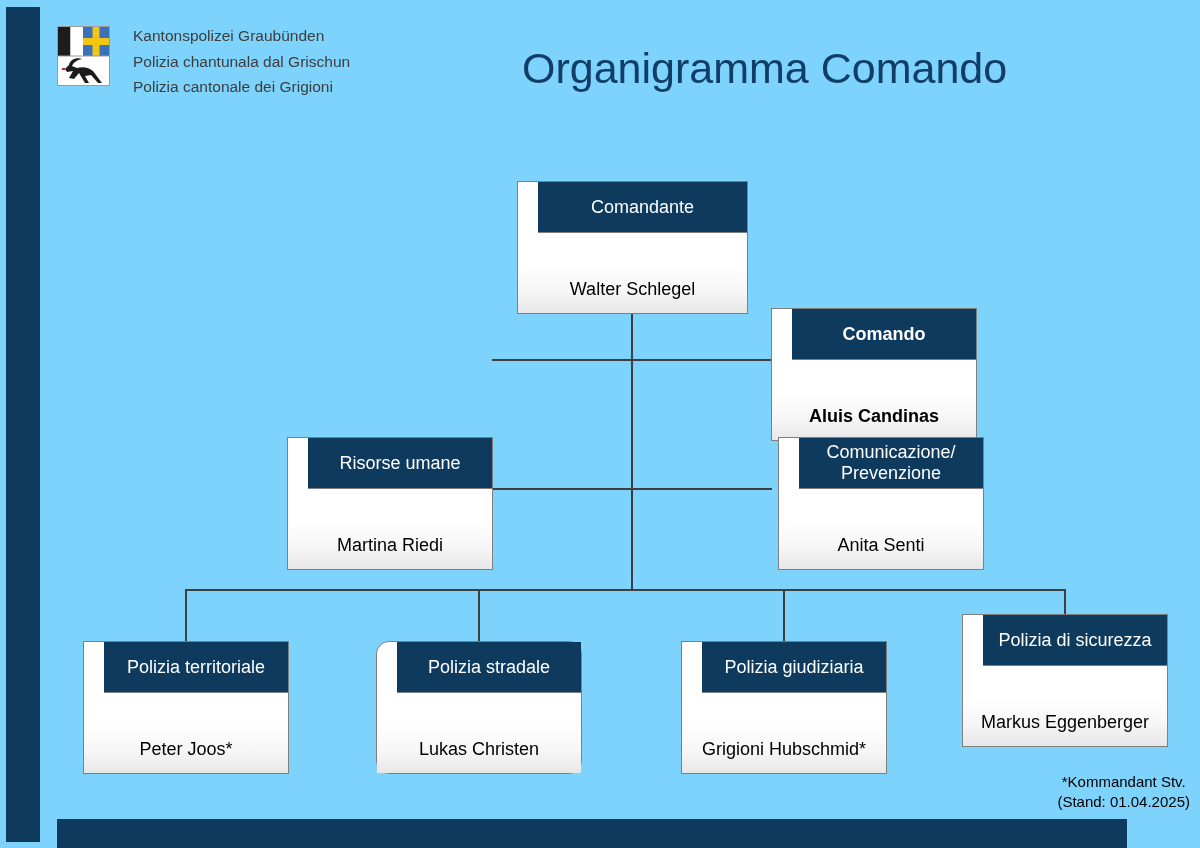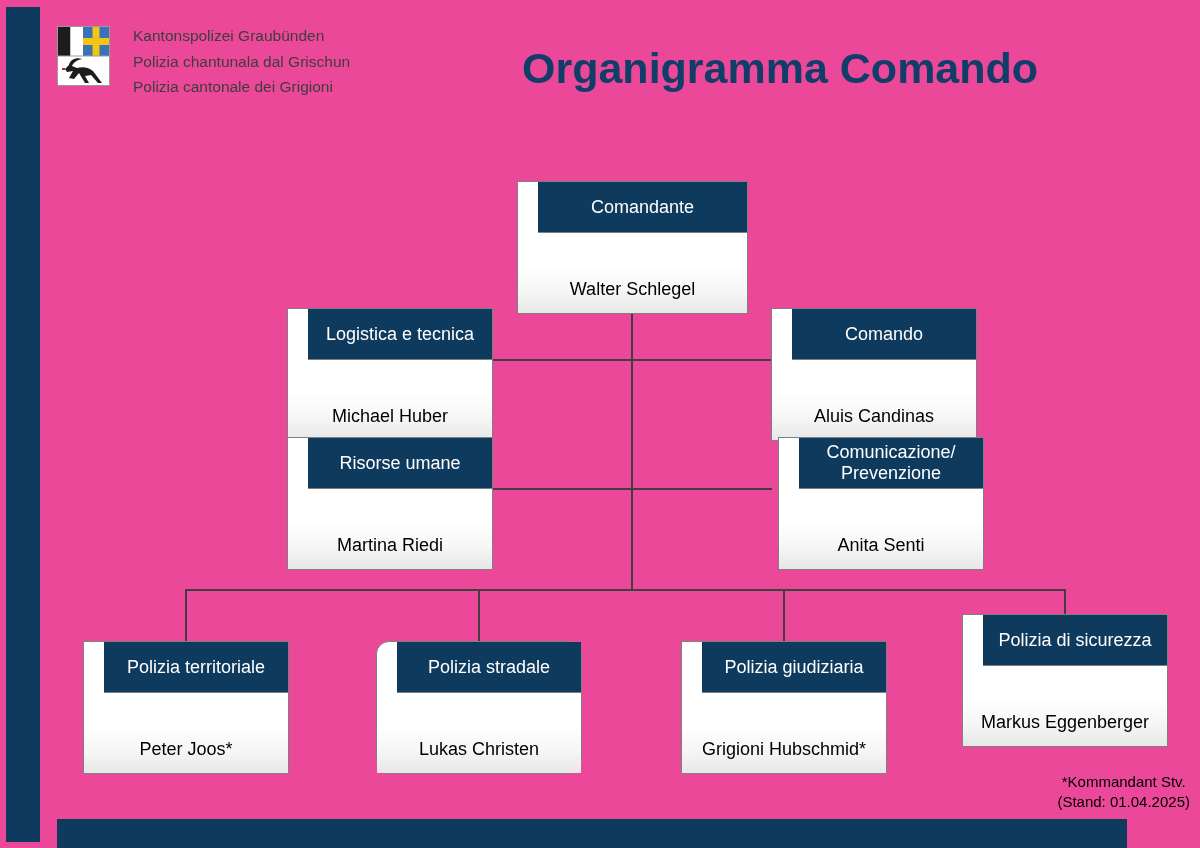--- a/index.html
+++ b/index.html
@@ -7,7 +7,7 @@
   }
   html,body{margin:0;padding:0;background:#fff;}
   .page{
-    position:relative;width:1200px;height:848px;background:#ec4899;overflow:hidden;
+    position:relative;width:1200px;height:848px;background:#7dd3fc;overflow:hidden;
     font-family:"Liberation Sans","DejaVu Sans",sans-serif;
   }
   

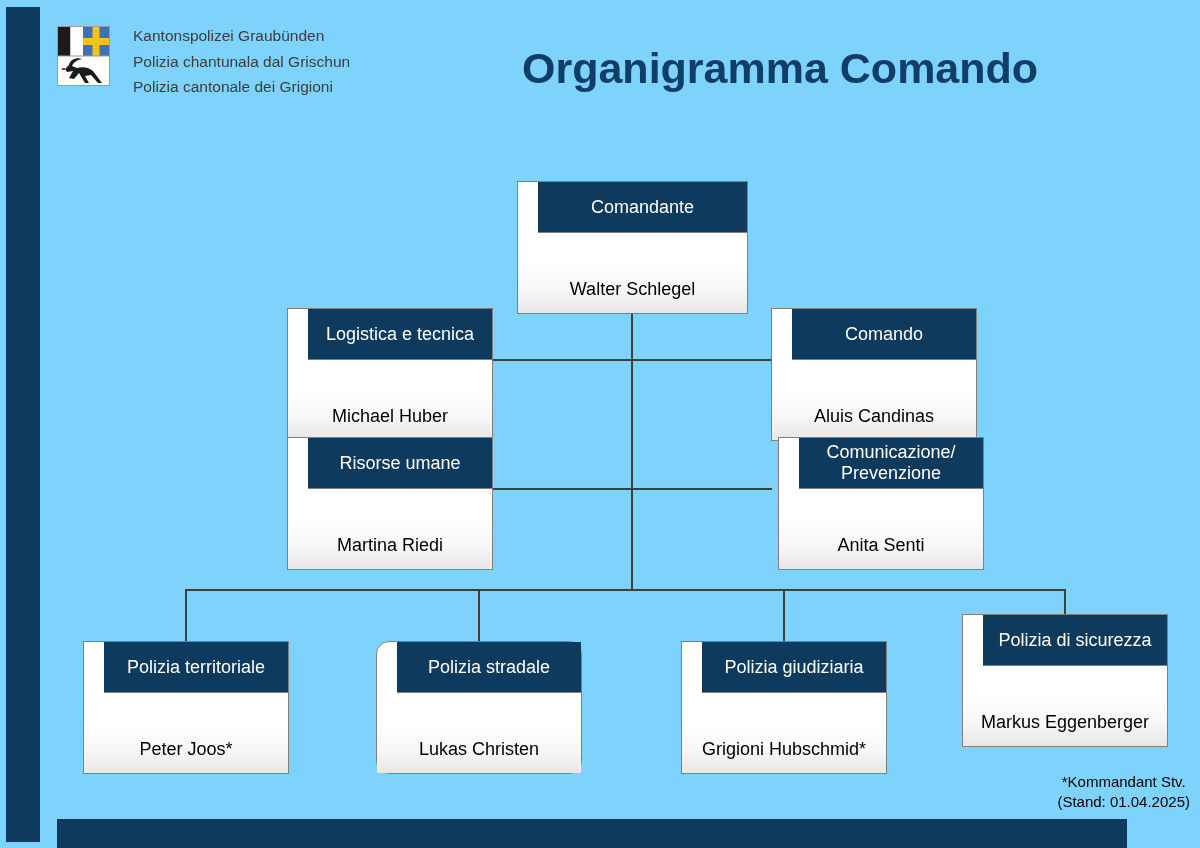--- a/index.html
+++ b/index.html
@@ -17,7 +17,7 @@
   .crest{position:absolute;left:57px;top:26px;width:53px;height:60px;border:1px solid #9a9a9a;box-sizing:border-box;background:#fff;}
   .logo-text{position:absolute;left:133px;top:23px;color:#3d3d3d;font-size:15.5px;line-height:25.5px;white-space:nowrap;}
   
-  .title{position:absolute;left:522px;top:47px;font-size:43px;font-weight:700;color:var(--title);line-height:1;white-space:nowrap;}
+  .title{position:absolute;left:522px;top:47px;font-size:43px;font-weight:400;color:var(--title);line-height:1;white-space:nowrap;}
   
   .node{position:absolute;width:204px;border:1px solid var(--border);background:#fff;box-sizing:content-box;}
   .node .nh{

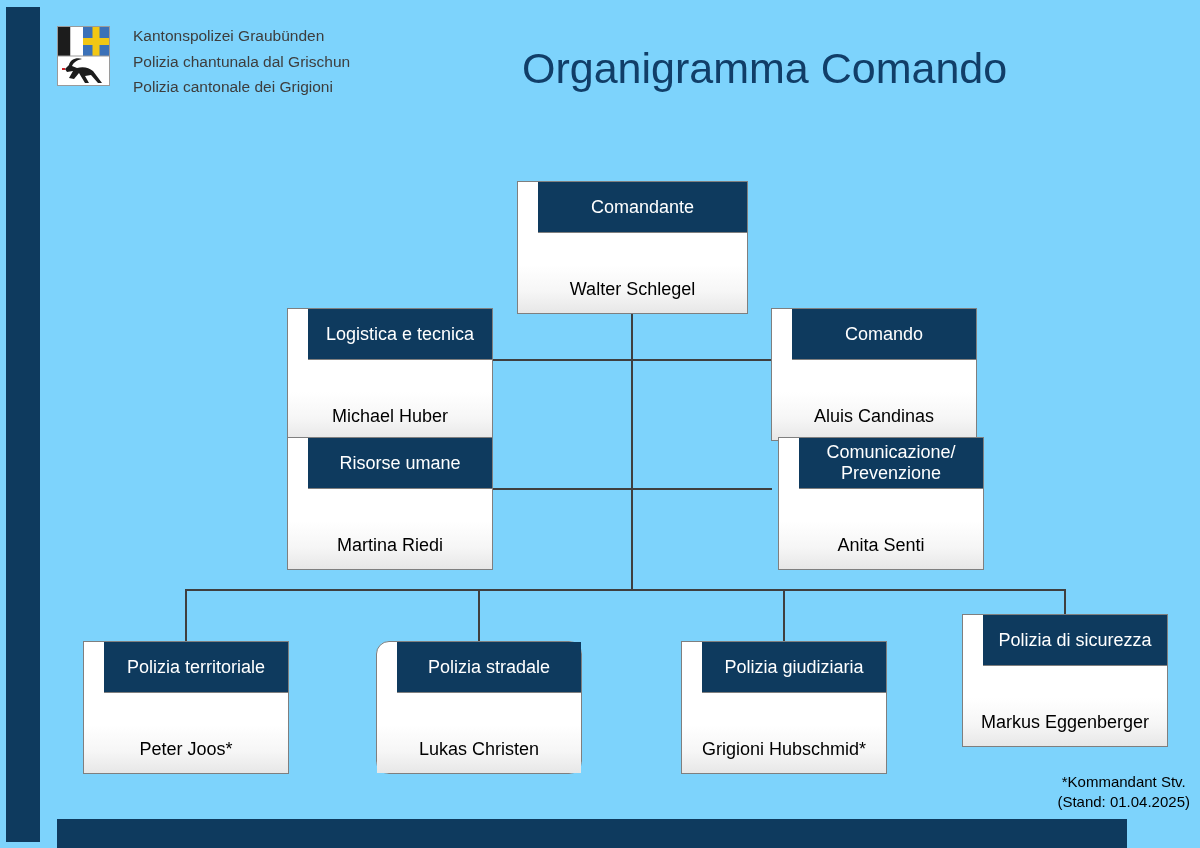--- a/index.html
+++ b/index.html
@@ -100,13 +100,6 @@
     <div class="nn">Walter Schlegel</div>
   </div>
 
-  <div class="node n-logistica">
-    <div class="nh">
-      <span>Logistica e tecnica</span>
-      <span></span>
-    </div>
-    <div class="nn">Michael Huber</div>
-  </div>
 
   <div class="node n-comando">
     <div class="nh">

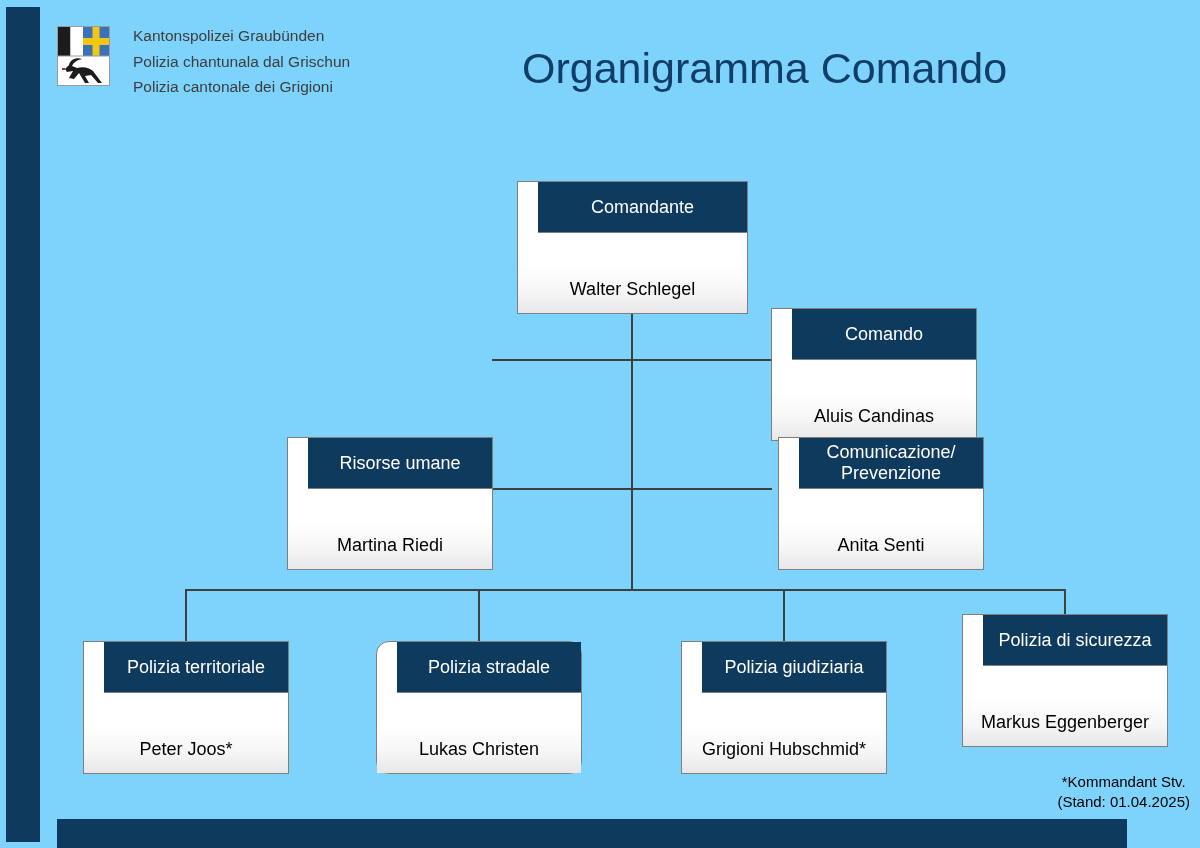--- a/index.html
+++ b/index.html
@@ -32,7 +32,7 @@
   }
   .n-root{left:517px;top:181px;width:229px;}
   .n-logistica{left:287px;top:308px;}
-  .n-comando{left:771px;top:308px;}
+  .n-comando{left:771px;top:308px;font-weight:bold;}
   .n-risorse{left:287px;top:437px;}
   .n-comunicazione{left:778px;top:437px;}
   .n-territoriale{left:83px;top:641px;}

